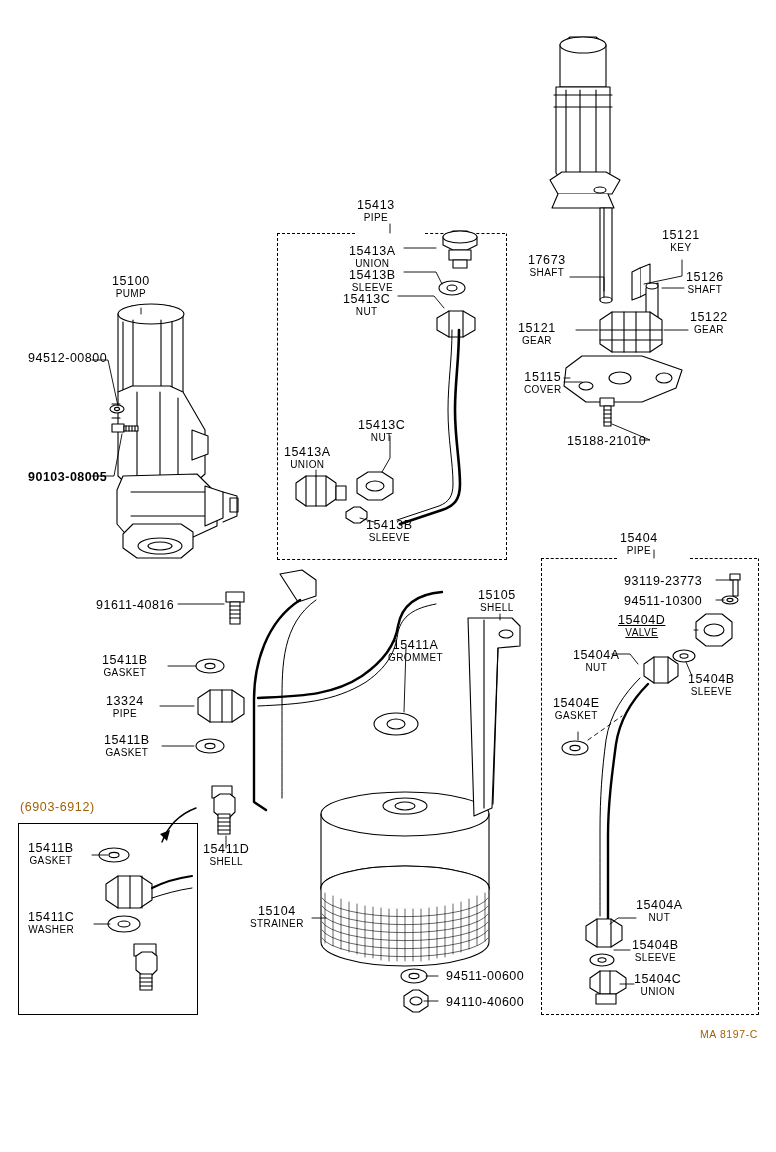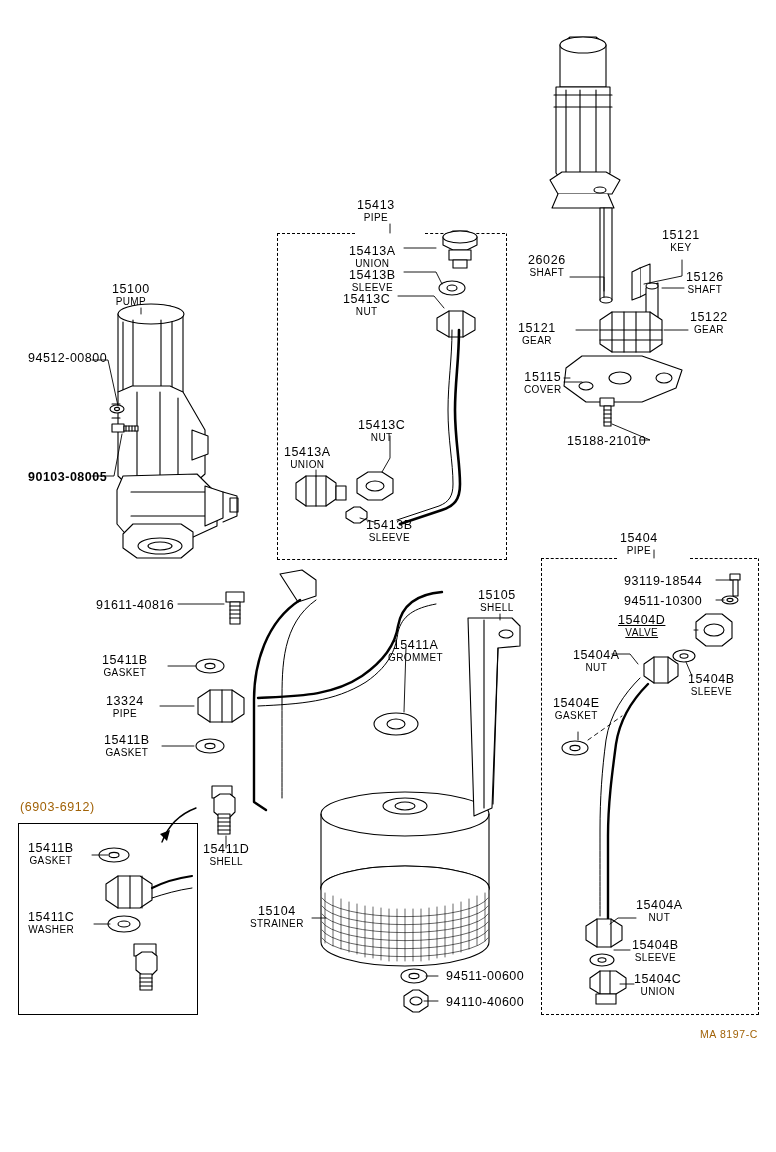--- a/index.html
+++ b/index.html
@@ -414,7 +414,7 @@
   </div>
 
   <div class="lbl center" style="left:528px; top:253px;">
-    <span class="pn">26026</span>
+    <span class="pn">17673</span>
     <span class="nm">SHAFT</span>
   </div>
 

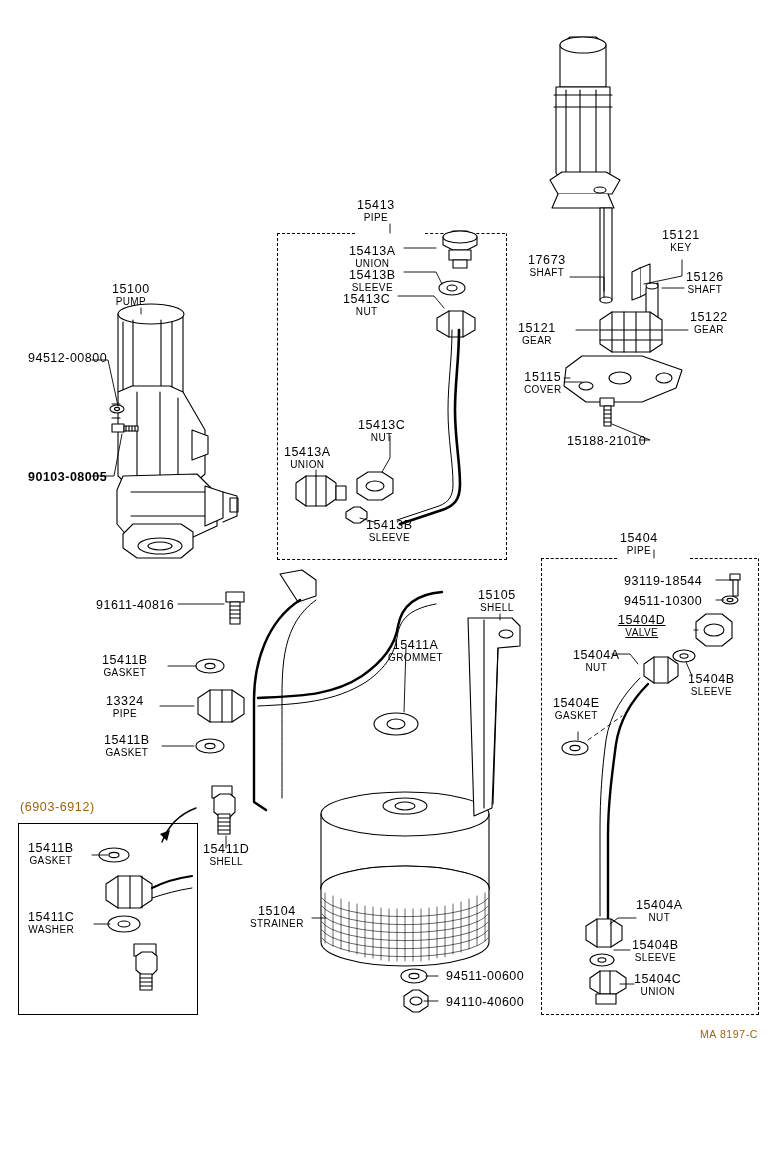--- a/index.html
+++ b/index.html
@@ -400,7 +400,7 @@
     <span class="nm">SLEEVE</span>
   </div>
 
-  <div class="lbl center" style="left:112px; top:282px;text-align:center;">
+  <div class="lbl center" style="left:112px; top:274px;text-align:center;">
     <span class="pn">15100</span>
     <span class="nm">PUMP</span>
   </div>

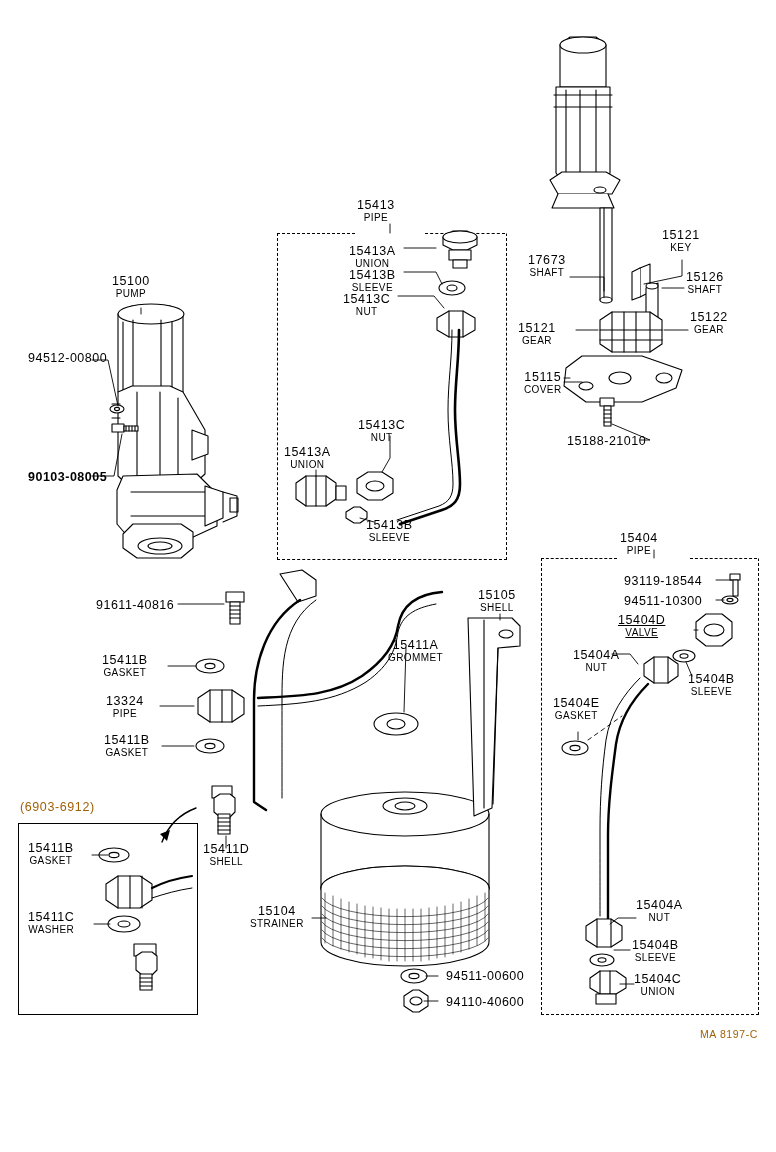--- a/index.html
+++ b/index.html
@@ -510,7 +510,7 @@
   </div>
 
   <div class="lbl single" style="left:624px; top:574px;">
-    <span class="pn">93119-18544</span>
+    <span class="pn">93119-23773</span>
   </div>
 
   <div class="lbl single" style="left:624px; top:594px;">

